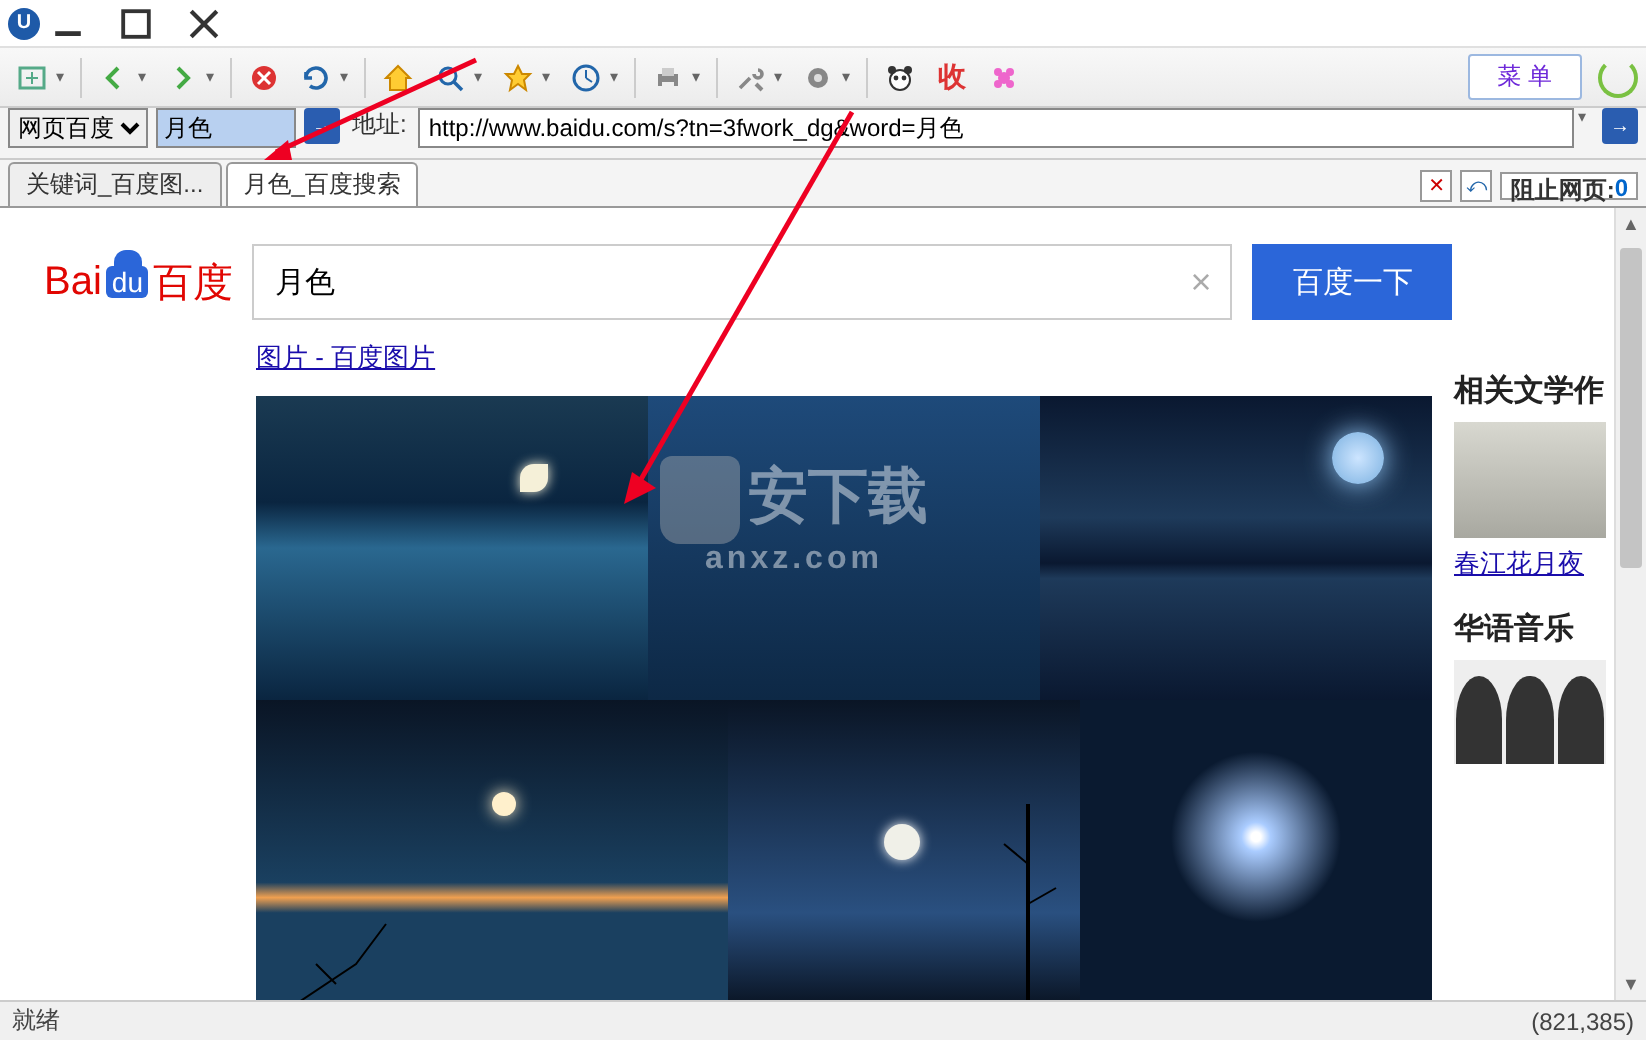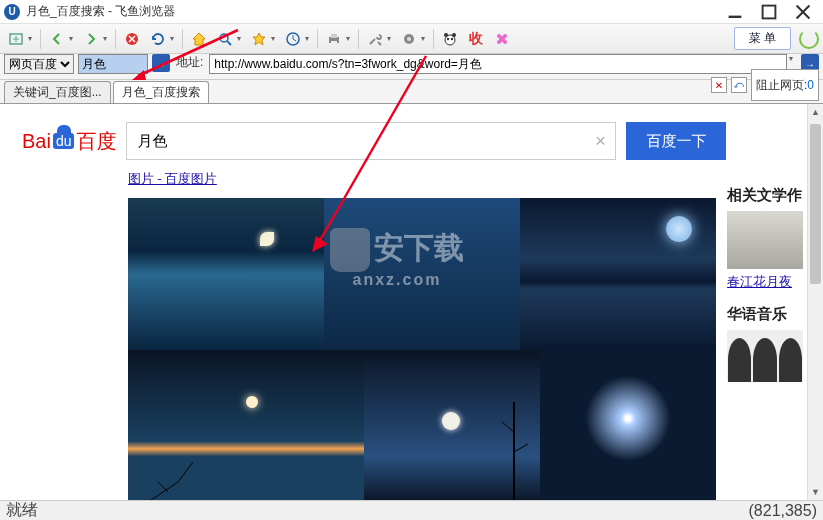--- a/index.html
+++ b/index.html
@@ -90,7 +90,6 @@
 
 <div class="titlebar">
   <div class="app-icon">U</div>
-  <div class="title">月色_百度搜索 - 飞鱼浏览器</div>
   <div class="winbtns">
     <div class="winbtn">
         <svg viewBox="0 0 10 10">

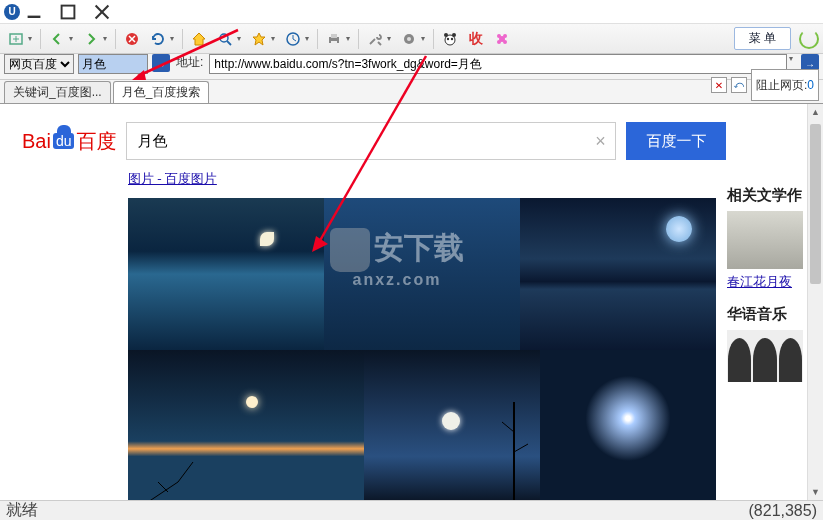--- a/index.html
+++ b/index.html
@@ -16,7 +16,7 @@
 .tbtn svg { width: 16px; height: 16px; }
 .tsep { width: 1px; height: 20px; background: #ccc; margin: 0 2px; }
 .drop-arrow { width: 8px; color: #666; font-size: 8px; margin-left: -2px; cursor:pointer; }
-.menu-btn { margin-left: auto; border: 1px solid #9cb8e0; background: #fff; color: #0f172a; padding: 2px 14px; border-radius: 2px; cursor: pointer; font-size: 12px; }
+.menu-btn { margin-left: auto; border: 1px solid #9cb8e0; background: #fff; color: #6d28d9; padding: 2px 14px; border-radius: 2px; cursor: pointer; font-size: 12px; }
 .refresh-circle { width:20px; height:20px; border:2px solid #7ac142; border-radius:50%; border-top-color:transparent; margin-left:6px;}
 
 .addrbar { height: 26px; background: #f4f4f4; border-bottom: 1px solid #ccc; display: flex; padding: 0 4px; gap: 4px; }

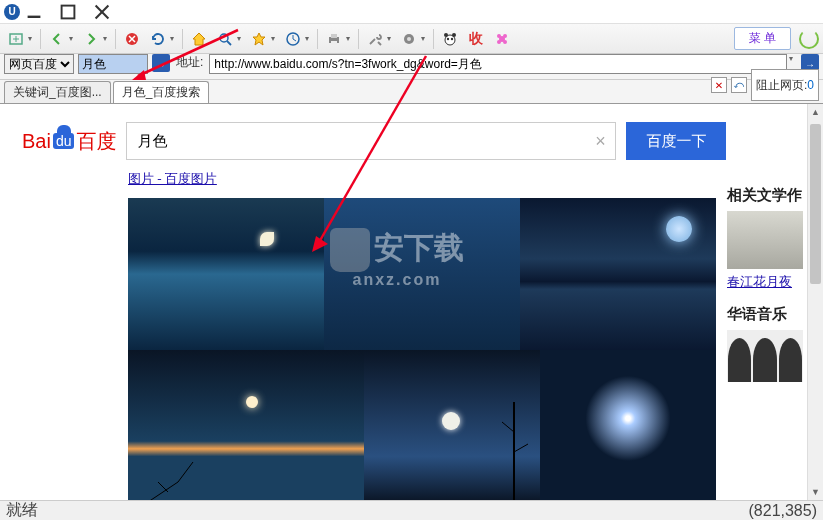--- a/index.html
+++ b/index.html
@@ -31,7 +31,7 @@
 .tab.active { background: #fff; }
 .tab-controls { margin-left: auto; display: flex; align-items: center; gap: 4px; padding-bottom: 2px; }
 .tab-ctrl-btn { width:16px; height:16px; border:1px solid #999; background:#fff; display:flex; align-items:center; justify-content:center; cursor:pointer; font-size:10px; color:#c00;}
-.block-info { font-size: 12px; color: #333; border:1px solid #999; background:#fff; padding:0 4px; height:32px; display:flex; align-items:center;}
+.block-info { font-size: 12px; color: #333; border:1px solid #999; background:#fff; padding:0 4px; height:14px; display:flex; font-weight:bold;}
 
 .content { position: absolute; top: 104px; left: 0; right: 16px; bottom: 20px; overflow: hidden; background: #fff; }
 .baidu-header { display: flex; align-items: center; padding: 18px 12px 10px 22px; gap: 10px; }

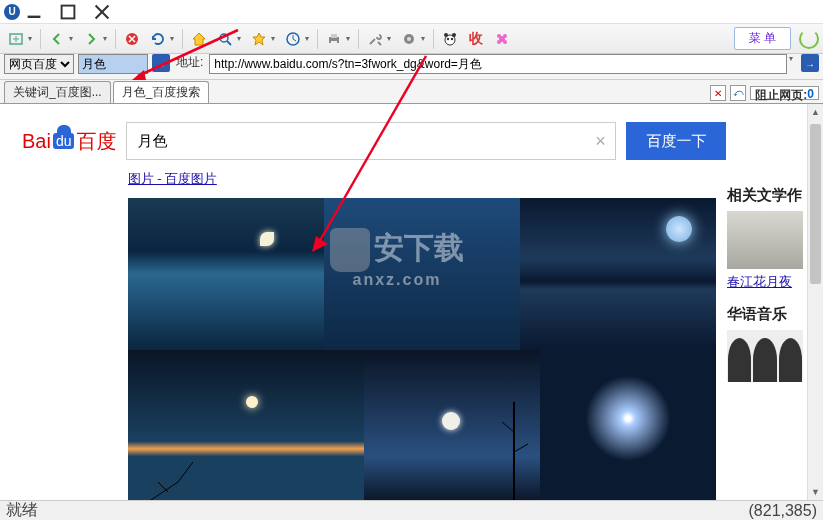--- a/index.html
+++ b/index.html
@@ -45,7 +45,7 @@
 .clear-x { width: 30px; color: #aaa; font-size: 18px; cursor: pointer; text-align:center; }
 .search-btn { height: 38px; background: #2b66d9; color: #fff; border: none; padding: 0 20px; font-size: 15px; cursor: pointer; }
 
-.breadcrumb-link { margin-left: 128px; color: #1a0dab; text-decoration: underline; font-size: 13px; display:inline-block; padding-bottom:6px;font-family:Liberation Serif, serif;}
+.breadcrumb-link { margin-left: 128px; color: #1a0dab; text-decoration: underline; font-size: 13px; display:inline-block; padding-bottom:6px;}
 
 .image-grid { display: flex; flex-wrap: wrap; margin-left: 128px; margin-top: 4px; width: 590px; }
 .thumb { height: 152px; background: #0a2540; background-size: cover; position: relative; overflow:hidden; }

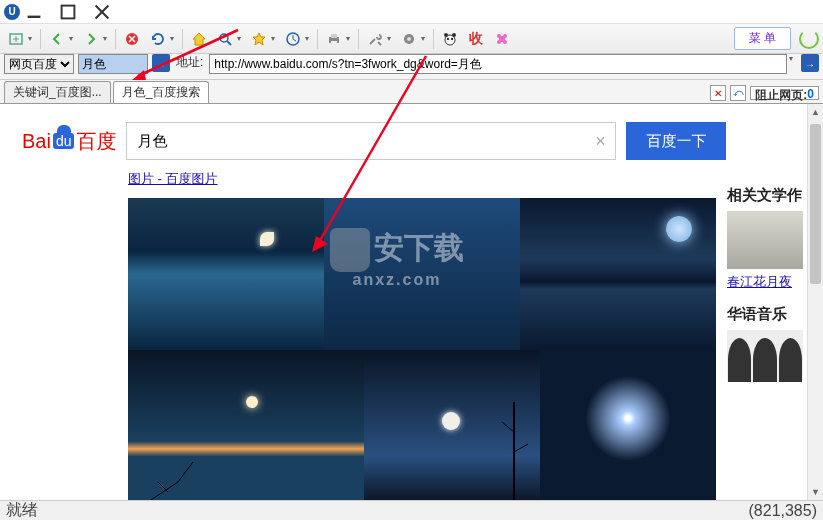--- a/index.html
+++ b/index.html
@@ -82,7 +82,7 @@
 .vscroll .sthumb { position:absolute; top:20px; left:2px; right:2px; height:160px; background:#c4c4c4; border-radius:2px;}
 .vscroll .sarr { position:absolute; left:0; right:0; height:16px; text-align:center; font-size:9px; color:#666; line-height:16px;}
 
-.statusbar { position: absolute; bottom: 0; left: 0; right: 0; height: 20px; background: #f0f0f0; border-top: 1px solid #ccc; display: flex; align-items: center; padding: 0 6px; font-size: 16px; color:#444; }
+.statusbar { position: absolute; bottom: 0; left: 0; right: 0; height: 20px; background: #f0f0f0; border-top: 1px solid #ccc; display: flex; align-items: center; padding: 0 6px; font-size: 12px; color:#444; }
 .statusbar .coords { margin-left: auto; }
 </style>
 </head>

